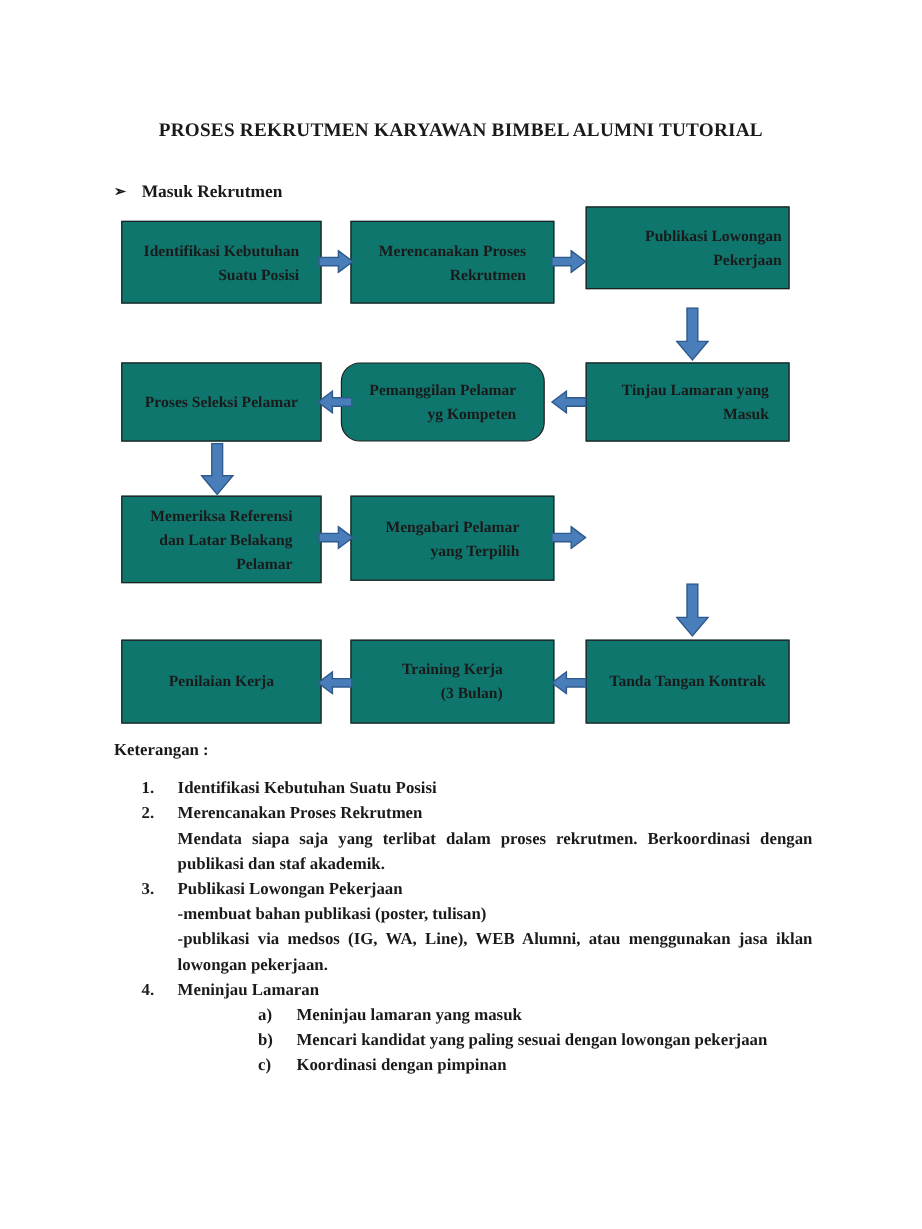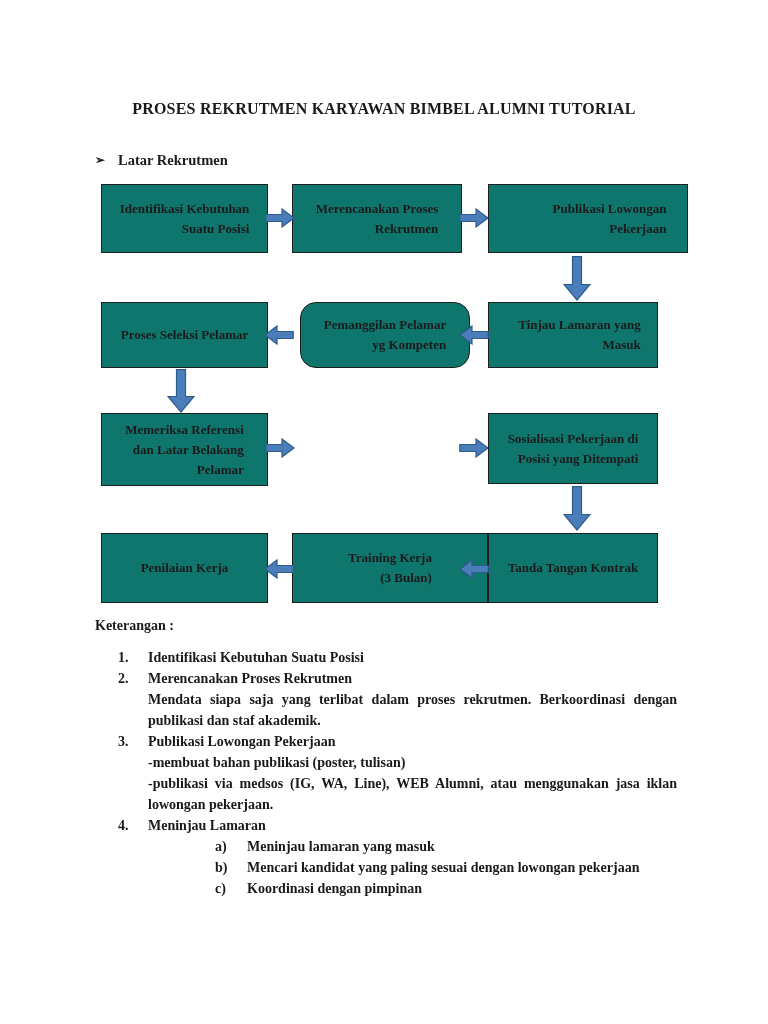--- a/index.html
+++ b/index.html
@@ -52,7 +52,7 @@
 
   <div class="section-heading">
     <span class="bullet">➢</span>
-    <span>Latar Rekrutmen</span>
+    <span>Masuk Rekrutmen</span>
   </div>
 
   <div class="fc-box" style="left:101px; top:170px; width:167px; height:69px;">Identifikasi Kebutuhan

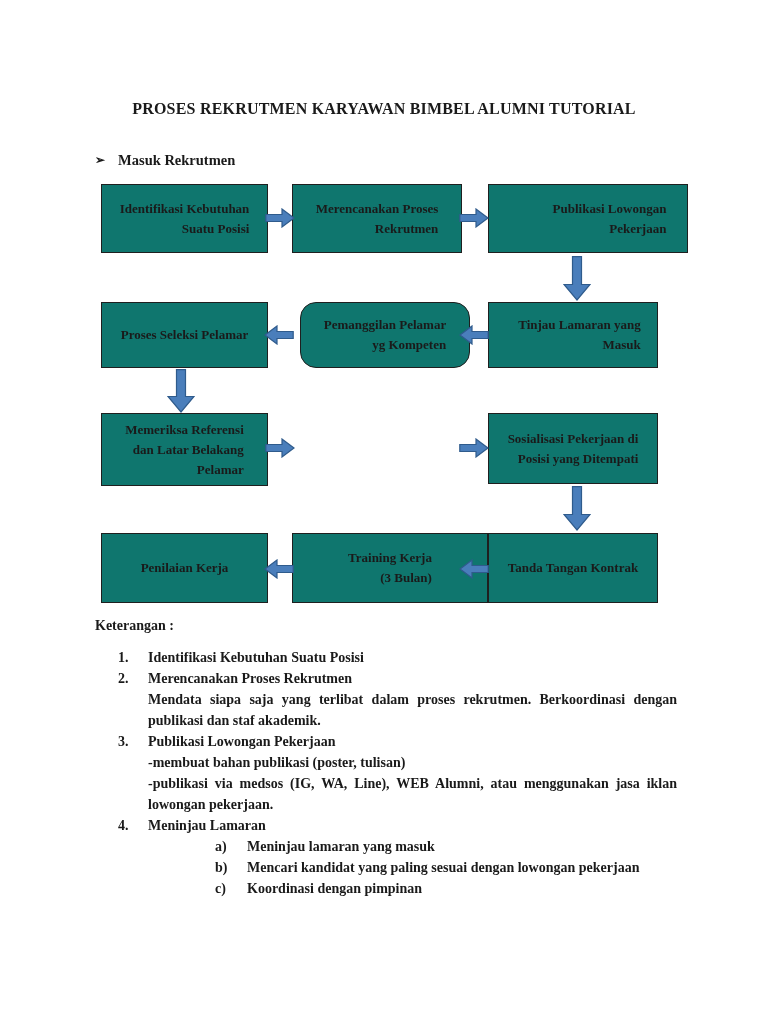--- a/index.html
+++ b/index.html
@@ -59,7 +59,7 @@
 Suatu Posisi</div>
   <div class="fc-box" style="left:292px; top:170px; width:170px; height:69px;">Merencanakan Proses
 Rekrutmen</div>
-  <div class="fc-box" style="left:488px; top:170px; width:200px; height:69px;padding-left:47px;">Publikasi Lowongan
+  <div class="fc-box" style="left:488px; top:158px; width:170px; height:69px;padding-left:47px;">Publikasi Lowongan
 Pekerjaan</div>
 
   <div class="fc-box" style="left:101px; top:288px; width:167px; height:66px;">Proses Seleksi Pelamar</div>

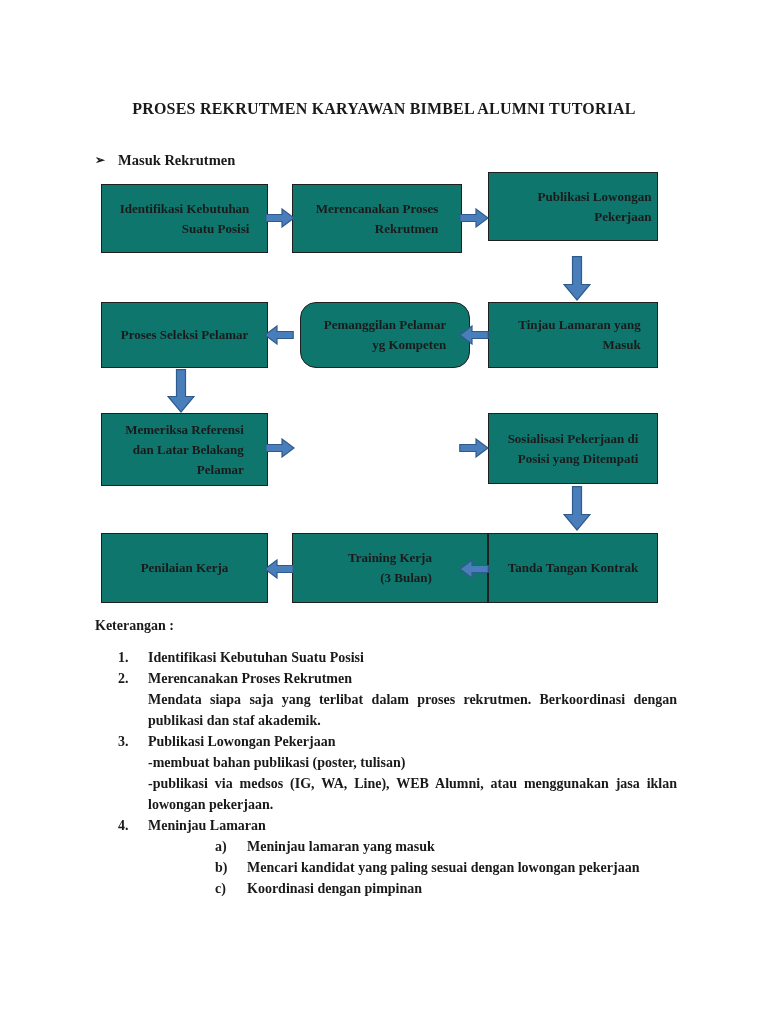--- a/index.html
+++ b/index.html
@@ -63,7 +63,7 @@
 Pekerjaan</div>
 
   <div class="fc-box" style="left:101px; top:288px; width:167px; height:66px;">Proses Seleksi Pelamar</div>
-  <div class="fc-box" style="left:300px; top:288px; width:170px; height:66px;border-radius:16px;">Pemanggilan Pelamar
+  <div class="fc-box" style="left:284px; top:288px; width:170px; height:66px;border-radius:16px;">Pemanggilan Pelamar
 yg Kompeten</div>
   <div class="fc-box" style="left:488px; top:288px; width:170px; height:66px;padding-left:17px;">Tinjau Lamaran yang
 Masuk</div>

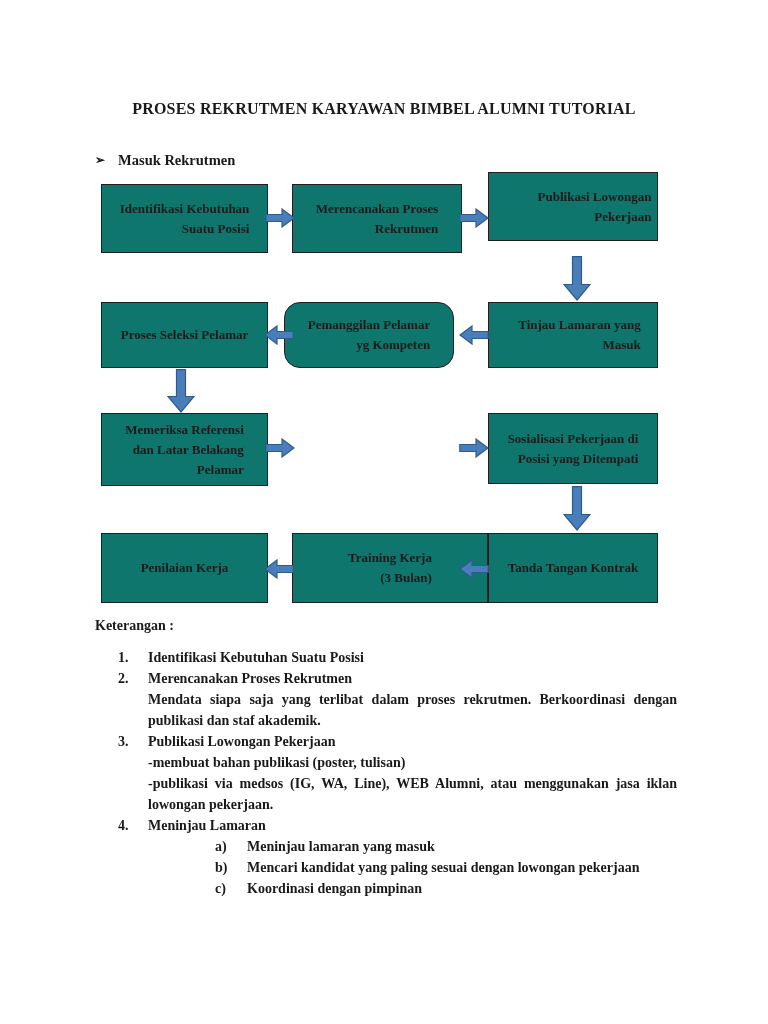--- a/index.html
+++ b/index.html
@@ -71,6 +71,8 @@
   <div class="fc-box" style="left:101px; top:399px; width:167px; height:73px;">Memeriksa Referensi
 dan Latar Belakang
 Pelamar</div>
+  <div class="fc-box" style="left:292px; top:399px; width:170px; height:71px;">Mengabari Pelamar
+yang Terpilih</div>
   <div class="fc-box" style="left:488px; top:399px; width:170px; height:71px;">Sosialisasi Pekerjaan di
 Posisi yang Ditempati</div>
 

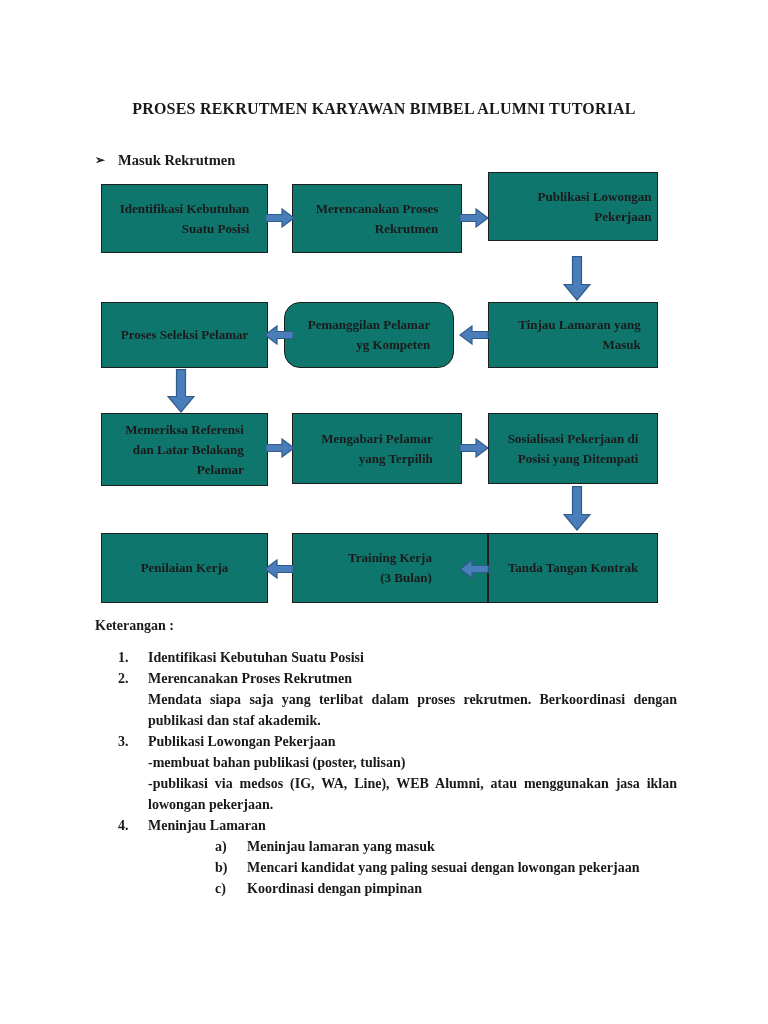--- a/index.html
+++ b/index.html
@@ -73,8 +73,6 @@
 Pelamar</div>
   <div class="fc-box" style="left:292px; top:399px; width:170px; height:71px;">Mengabari Pelamar
 yang Terpilih</div>
-  <div class="fc-box" style="left:488px; top:399px; width:170px; height:71px;">Sosialisasi Pekerjaan di
-Posisi yang Ditempati</div>
 
   <div class="fc-box" style="left:101px; top:519px; width:167px; height:70px;">Penilaian Kerja</div>
   <div class="fc-box" style="left:292px; top:519px; width:196px; height:70px;">Training Kerja

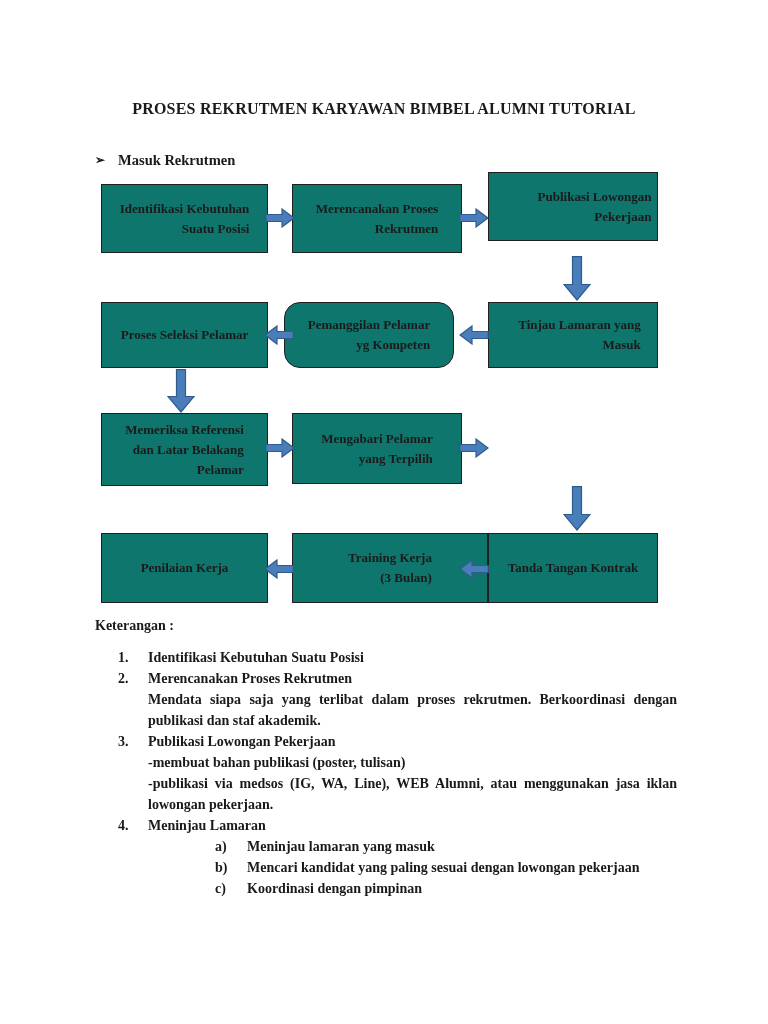--- a/index.html
+++ b/index.html
@@ -75,7 +75,7 @@
 yang Terpilih</div>
 
   <div class="fc-box" style="left:101px; top:519px; width:167px; height:70px;">Penilaian Kerja</div>
-  <div class="fc-box" style="left:292px; top:519px; width:196px; height:70px;">Training Kerja
+  <div class="fc-box" style="left:292px; top:519px; width:170px; height:70px;">Training Kerja
 (3 Bulan)</div>
   <div class="fc-box" style="left:488px; top:519px; width:170px; height:70px;">Tanda Tangan Kontrak</div>
 

